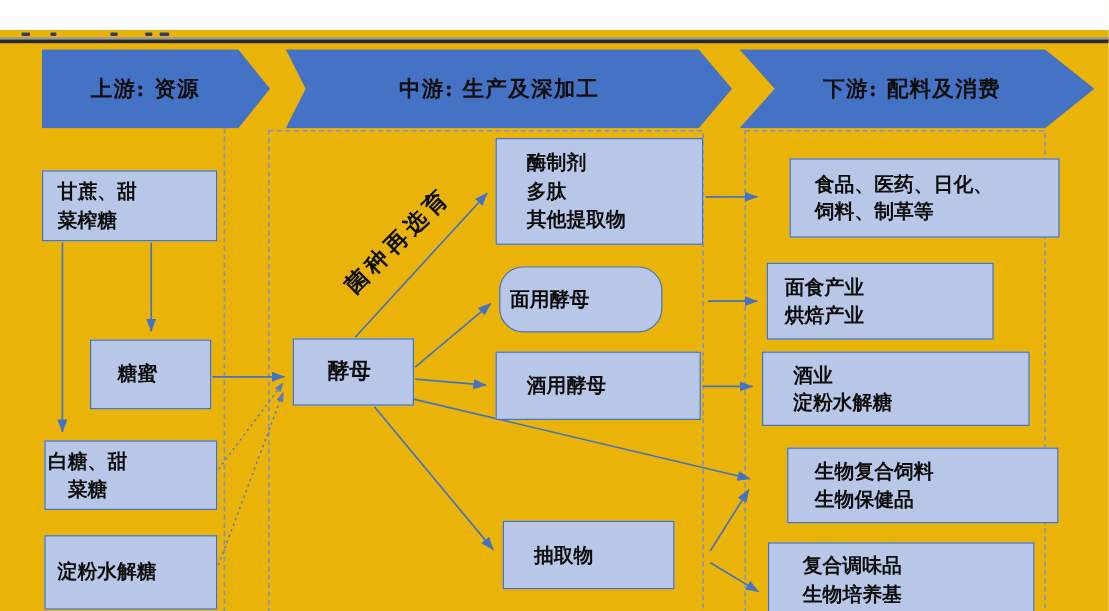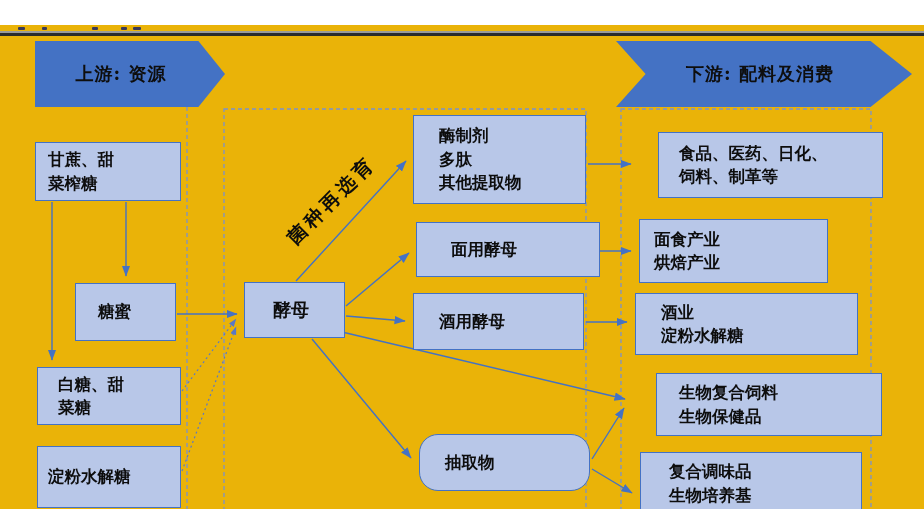--- a/index.html
+++ b/index.html
@@ -99,6 +99,9 @@
   <div class="banner banner1">
     <span>上游: 资源</span>
   </div>
+  <div class="banner banner2">
+    <span>中游: 生产及深加工</span>
+  </div>
   <div class="banner banner3">
     <span>下游: 配料及消费</span>
   </div>

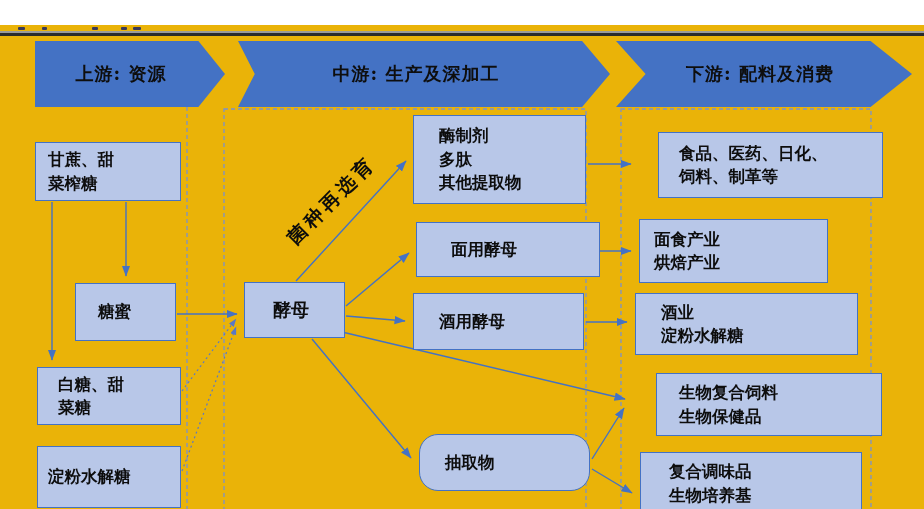--- a/index.html
+++ b/index.html
@@ -32,7 +32,7 @@
   .b-starch{left:37px;top:421px;width:144px;height:62px;padding-left:10px;}
   .b-yeast{left:244px;top:257px;width:101px;height:56px;padding-left:28px;font-size:18px;}
   .b-enzyme{left:413px;top:90px;width:173px;height:89px;padding-left:25px;line-height:1.45;}
-  .b-bakingyeast{left:416px;top:197px;width:184px;height:55px;padding-left:34px;}
+  .b-bakingyeast{left:416px;top:197px;width:136px;height:55px;padding-left:8px;border-radius:20px;}
   .b-wineyeast{left:413px;top:268px;width:171px;height:57px;padding-left:25px;}
   .b-extract{left:419px;top:409px;width:171px;height:57px;padding-left:25px;border-radius:19px;}
   .b-foodpharma{left:658px;top:107px;width:225px;height:66px;padding-left:20px;}

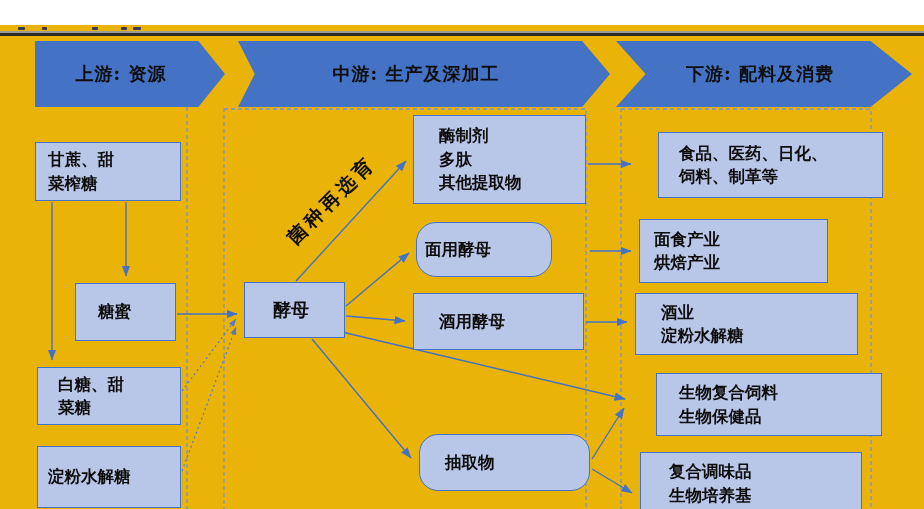--- a/index.html
+++ b/index.html
@@ -28,7 +28,7 @@
        white-space:pre-line;color:#0d0d0d;}
   .b-sugarcane{left:35px;top:117px;width:146px;height:59px;padding-left:12px;}
   .b-molasses{left:75px;top:258px;width:101px;height:58px;padding-left:22px;}
-  .b-whitesugar{left:37px;top:342px;width:144px;height:58px;padding-left:20px;}
+  .b-whitesugar{left:37px;top:342px;width:144px;height:58px;padding-left:2px;text-align:center;}
   .b-starch{left:37px;top:421px;width:144px;height:62px;padding-left:10px;}
   .b-yeast{left:244px;top:257px;width:101px;height:56px;padding-left:28px;font-size:18px;}
   .b-enzyme{left:413px;top:90px;width:173px;height:89px;padding-left:25px;line-height:1.45;}

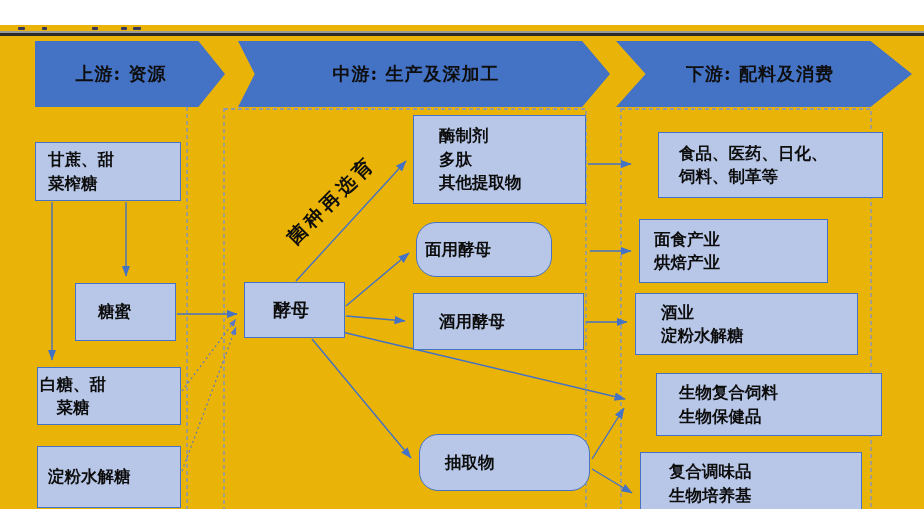--- a/index.html
+++ b/index.html
@@ -34,7 +34,7 @@
   .b-enzyme{left:413px;top:90px;width:173px;height:89px;padding-left:25px;line-height:1.45;}
   .b-bakingyeast{left:416px;top:197px;width:136px;height:55px;padding-left:8px;border-radius:20px;}
   .b-wineyeast{left:413px;top:268px;width:171px;height:57px;padding-left:25px;}
-  .b-extract{left:419px;top:409px;width:171px;height:57px;padding-left:25px;border-radius:19px;}
+  .b-extract{left:419px;top:409px;width:143px;height:57px;padding-left:25px;}
   .b-foodpharma{left:658px;top:107px;width:225px;height:66px;padding-left:20px;}
   .b-noodle{left:639px;top:194px;width:189px;height:64px;padding-left:14px;}
   .b-alcohol{left:635px;top:268px;width:223px;height:62px;padding-left:25px;}

